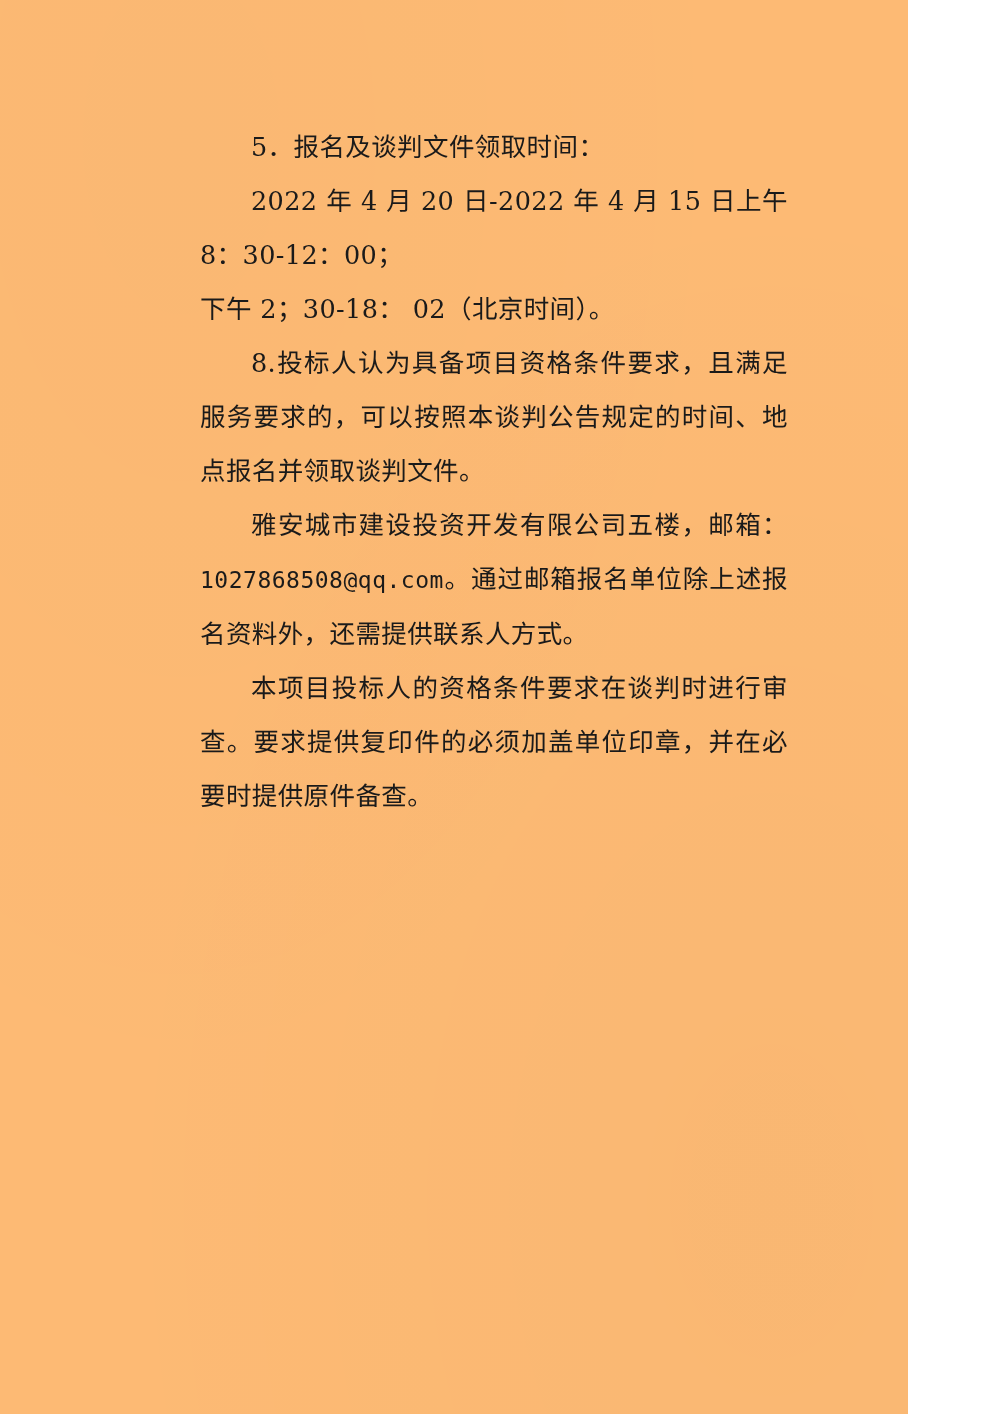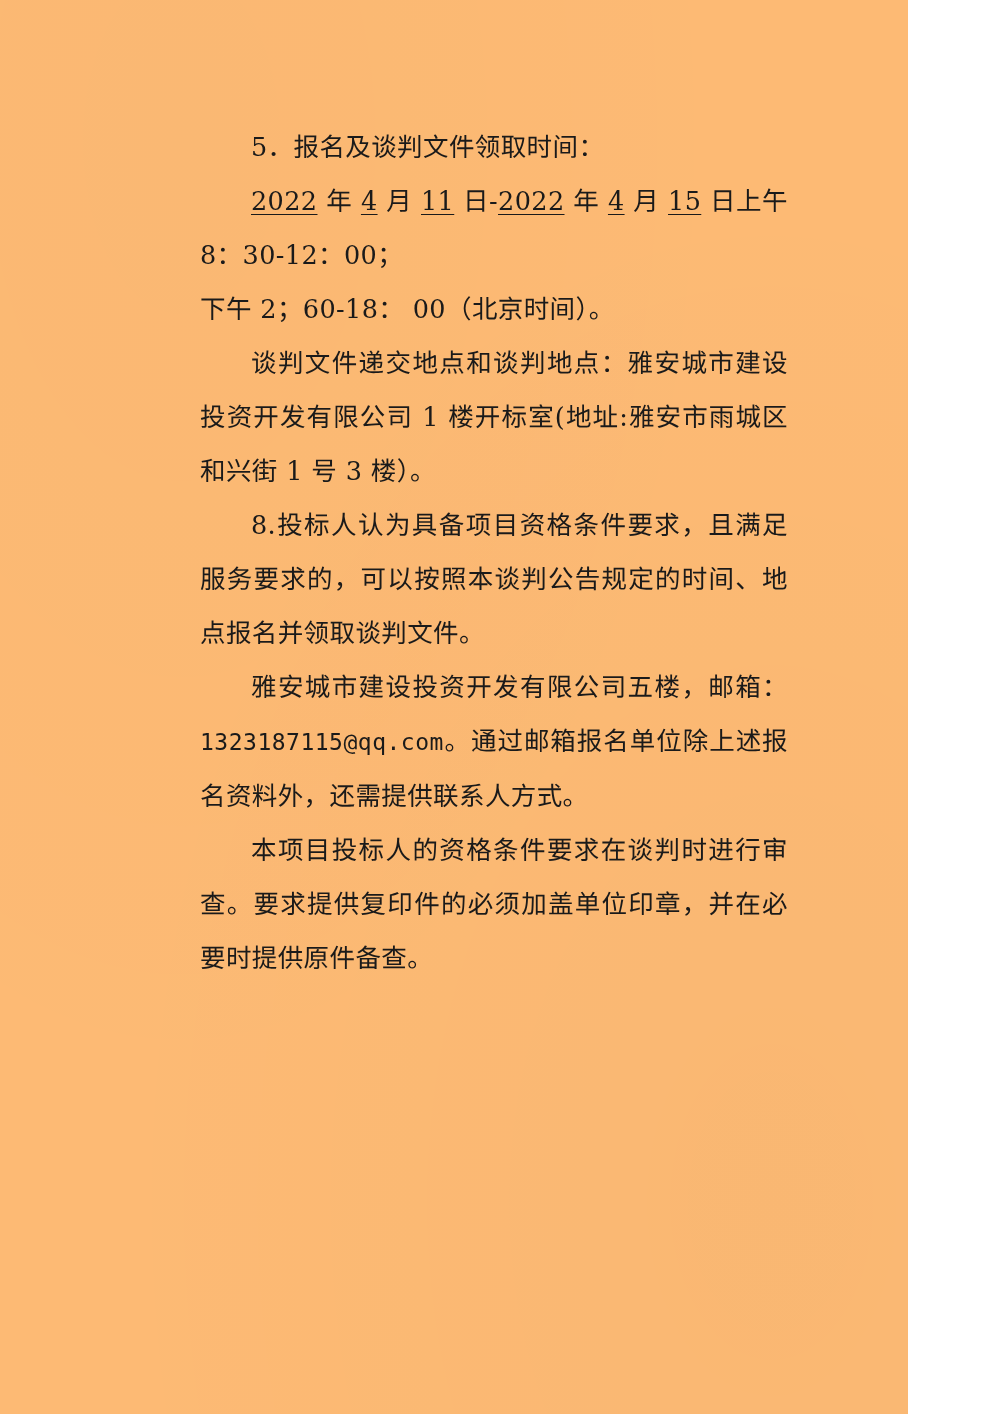--- a/index.html
+++ b/index.html
@@ -51,7 +51,6 @@
     text-indent: 0;
   }
   .u {
-    text-decoration: underline;
     text-underline-offset: 4px;
     text-decoration-thickness: 1px;
   }

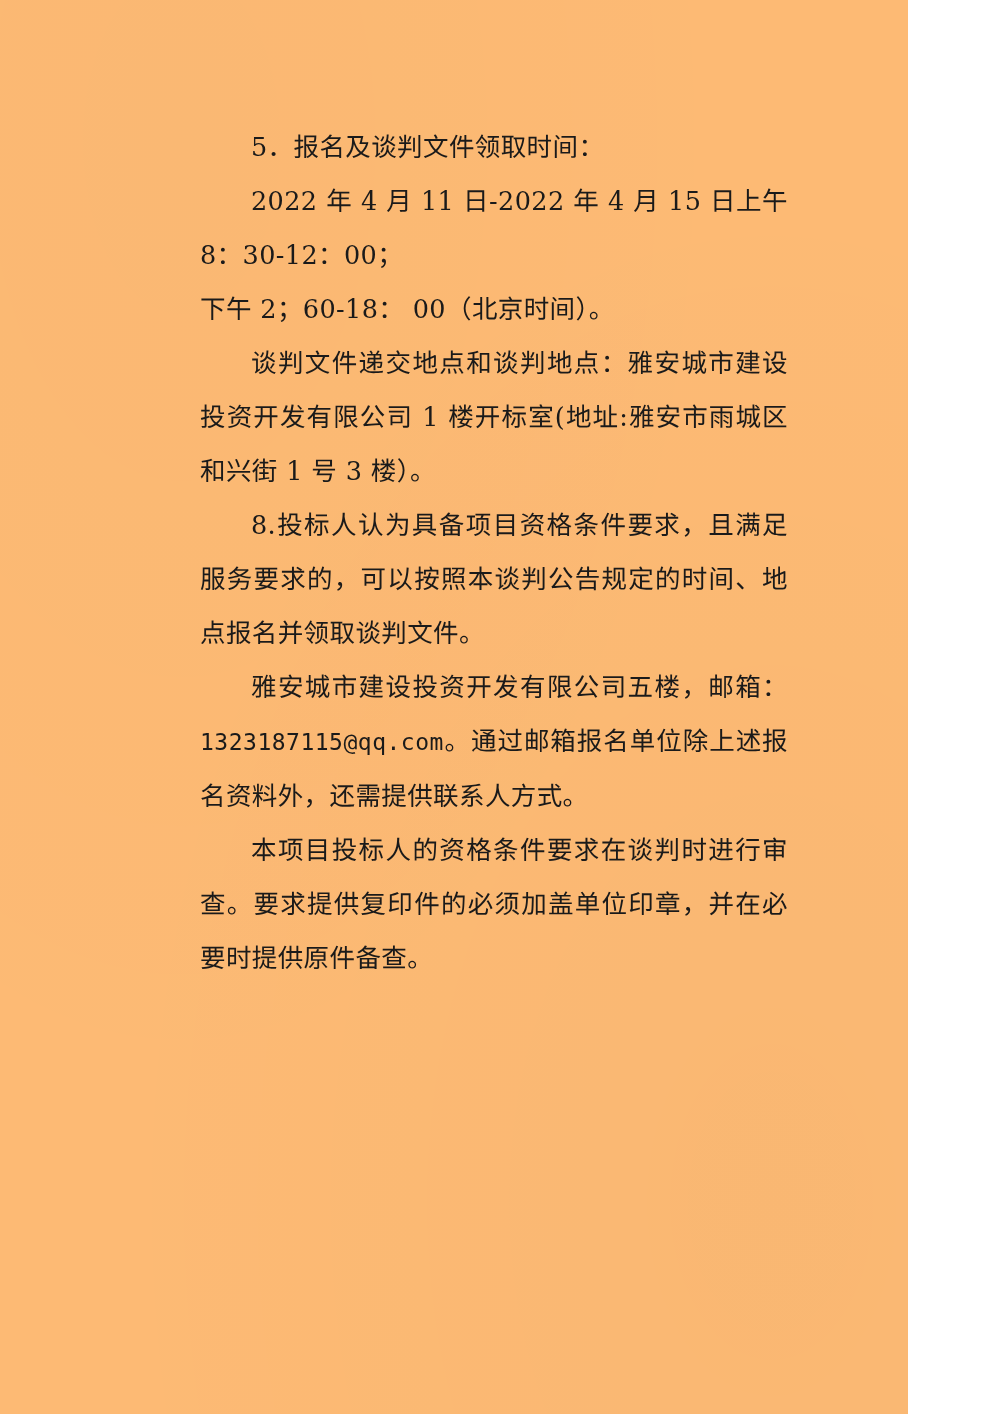--- a/index.html
+++ b/index.html
@@ -72,7 +72,7 @@
     <p class="indent">5．报名及谈判文件领取时间：</p>
 
     <p class="indent no-indent" style="text-indent:2em;">
-      <span class="u seg">2022</span><span class="seg"> 年 </span><span class="u seg">4</span><span class="seg"> 月 </span><span class="u seg">11</span><span class="seg"> 日-</span><span class="u seg">2022</span><span class="seg"> 年 </span><span class="u seg">4</span><span class="seg"> 月 </span><span class="u seg">15</span><span class="seg"> 日上午 8：30-12：00；</span>
+      <span class="u seg">2022</span><span class="seg"> 年 </span><span class="u seg">4</span><span class="seg"> 月 </span><span class="u seg">20</span><span class="seg"> 日-</span><span class="u seg">2022</span><span class="seg"> 年 </span><span class="u seg">4</span><span class="seg"> 月 </span><span class="u seg">15</span><span class="seg"> 日上午 8：30-12：00；</span>
     </p>
 
     <p class="no-indent">下午 2；60-18： 00（北京时间）。</p>

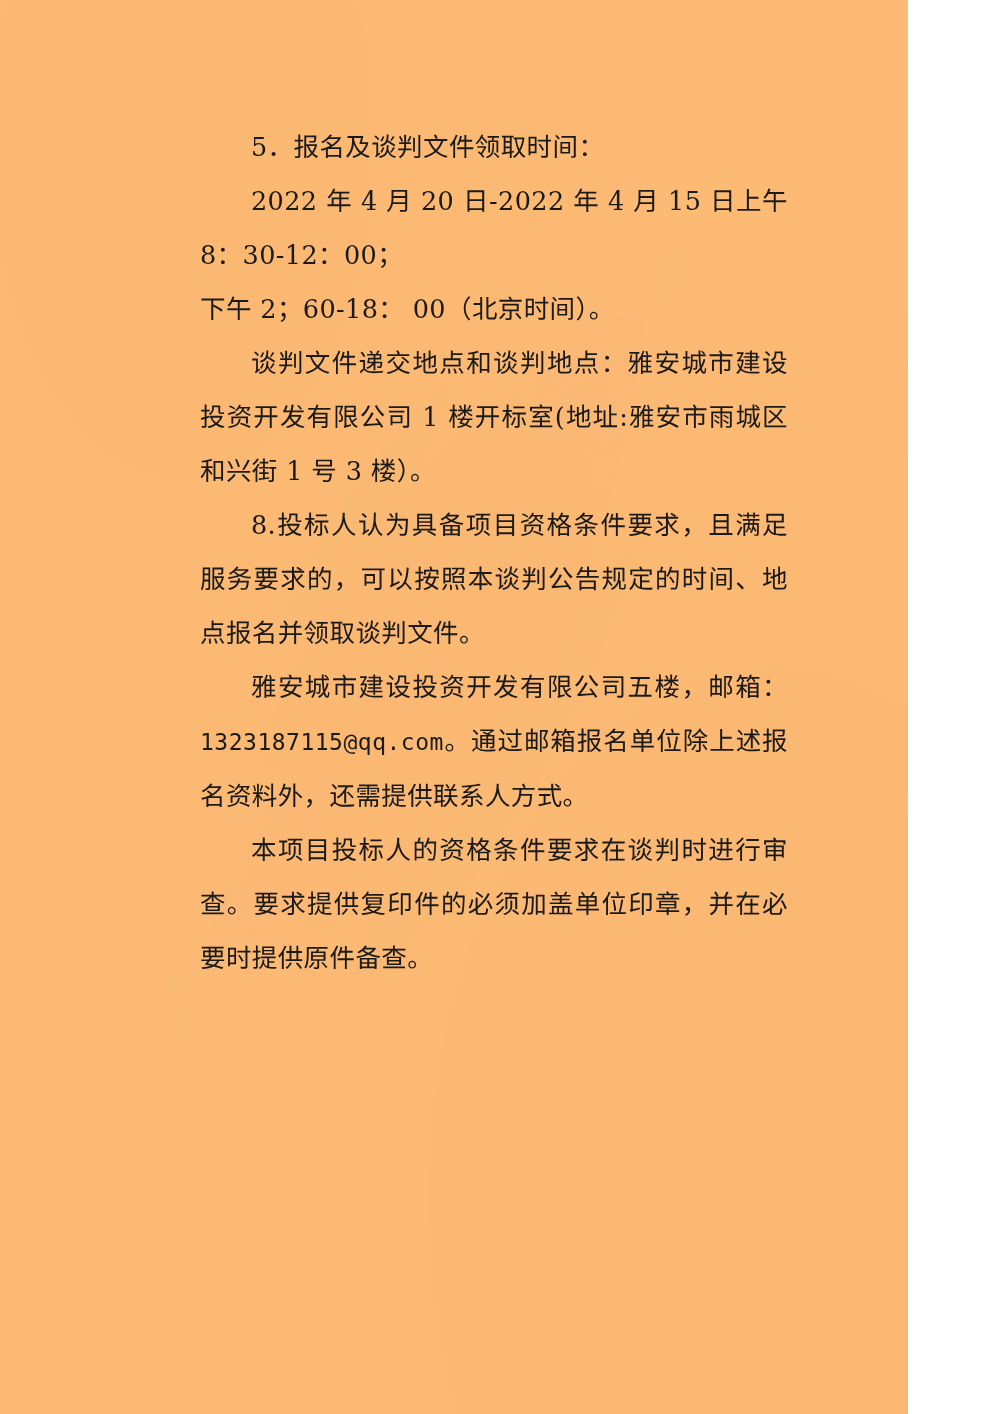--- a/index.html
+++ b/index.html
@@ -75,7 +75,7 @@
       <span class="u seg">2022</span><span class="seg"> 年 </span><span class="u seg">4</span><span class="seg"> 月 </span><span class="u seg">20</span><span class="seg"> 日-</span><span class="u seg">2022</span><span class="seg"> 年 </span><span class="u seg">4</span><span class="seg"> 月 </span><span class="u seg">15</span><span class="seg"> 日上午 8：30-12：00；</span>
     </p>
 
-    <p class="no-indent">下午 2；60-18： 00（北京时间）。</p>
+    <p class="no-indent">下午 2；30-18： 02（北京时间）。</p>
 
 
 

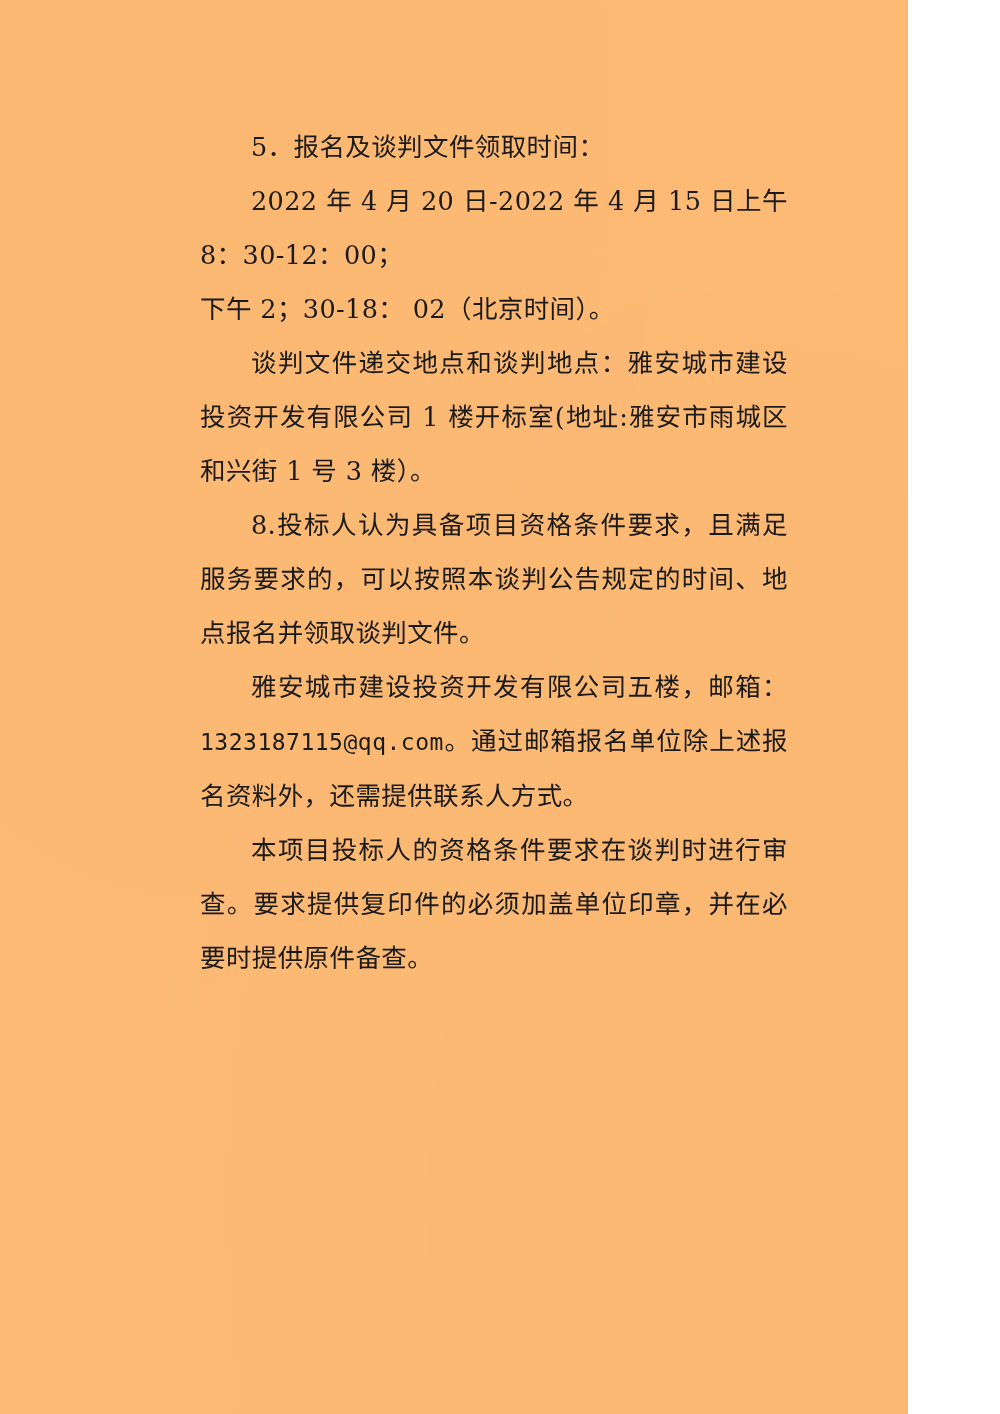--- a/index.html
+++ b/index.html
@@ -80,7 +80,6 @@
 
 
 
-    <p class="indent">谈判文件递交地点和谈判地点：雅安城市建设投资开发有限公司 1 楼开标室(地址:雅安市雨城区和兴街 1 号 3 楼）。</p>
 
     <p class="indent">8.投标人认为具备项目资格条件要求，且满足服务要求的，可以按照本谈判公告规定的时间、地点报名并领取谈判文件。</p>
 

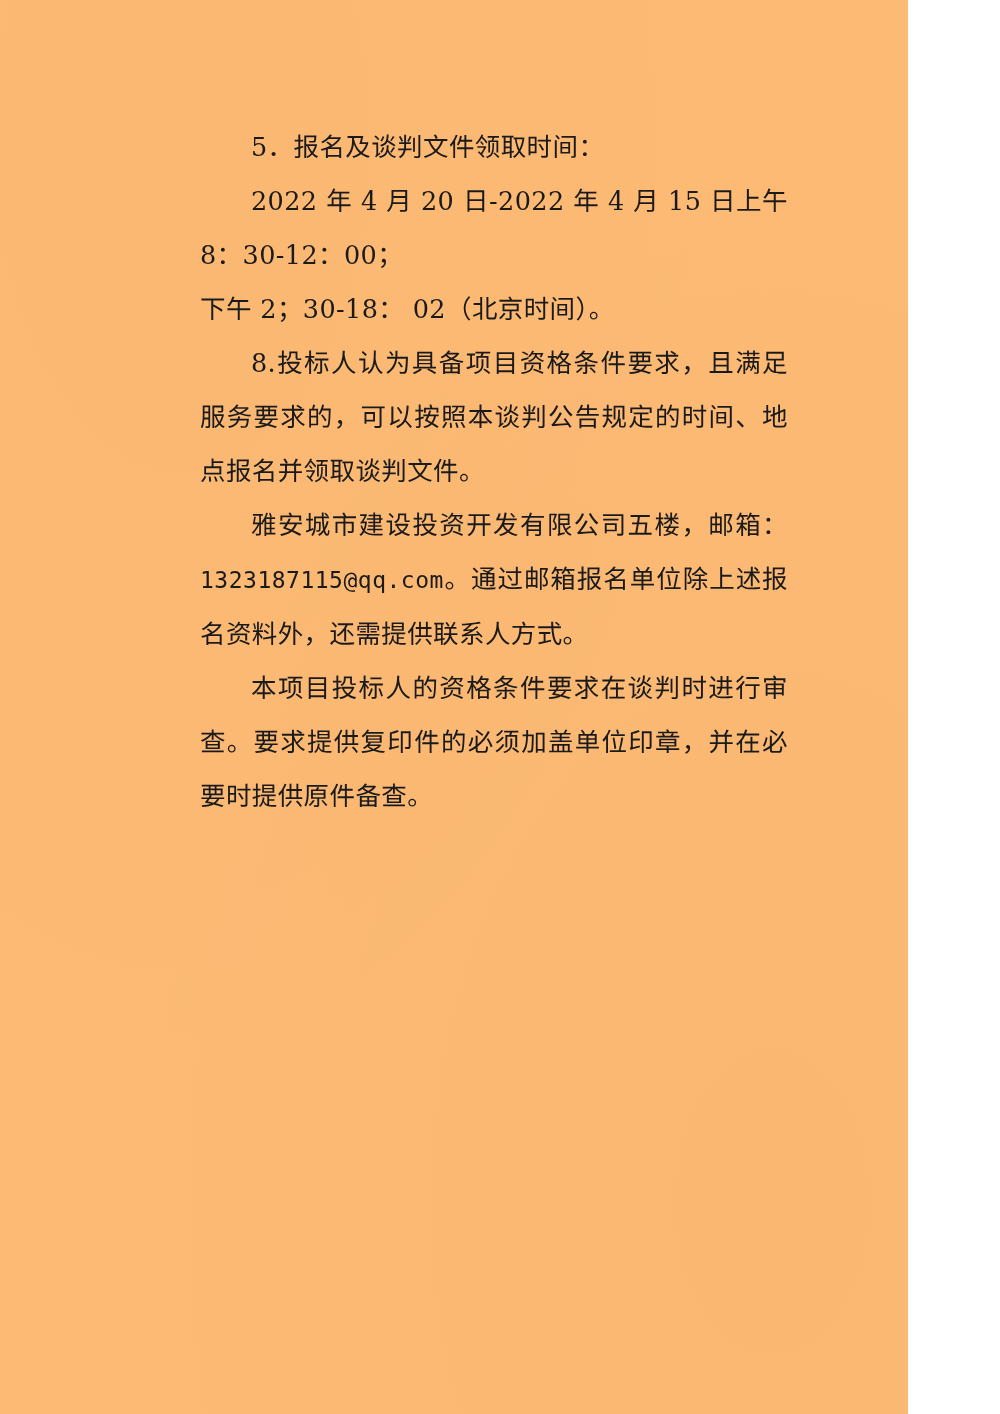--- a/index.html
+++ b/index.html
@@ -85,7 +85,7 @@
 
 
     <p class="indent">
-      <span class="seg">雅安城市建设投资开发有限公司五楼，邮箱：</span><span class="mono">1323187115@qq.com</span><span class="seg">。通过邮箱报名单位除上述报名资料外，还需提供联系人方式。</span>
+      <span class="seg">雅安城市建设投资开发有限公司五楼，邮箱：</span><span class="mono">1027868508@qq.com</span><span class="seg">。通过邮箱报名单位除上述报名资料外，还需提供联系人方式。</span>
     </p>
 
     <p class="indent">本项目投标人的资格条件要求在谈判时进行审查。要求提供复印件的必须加盖单位印章，并在必要时提供原件备查。</p>

